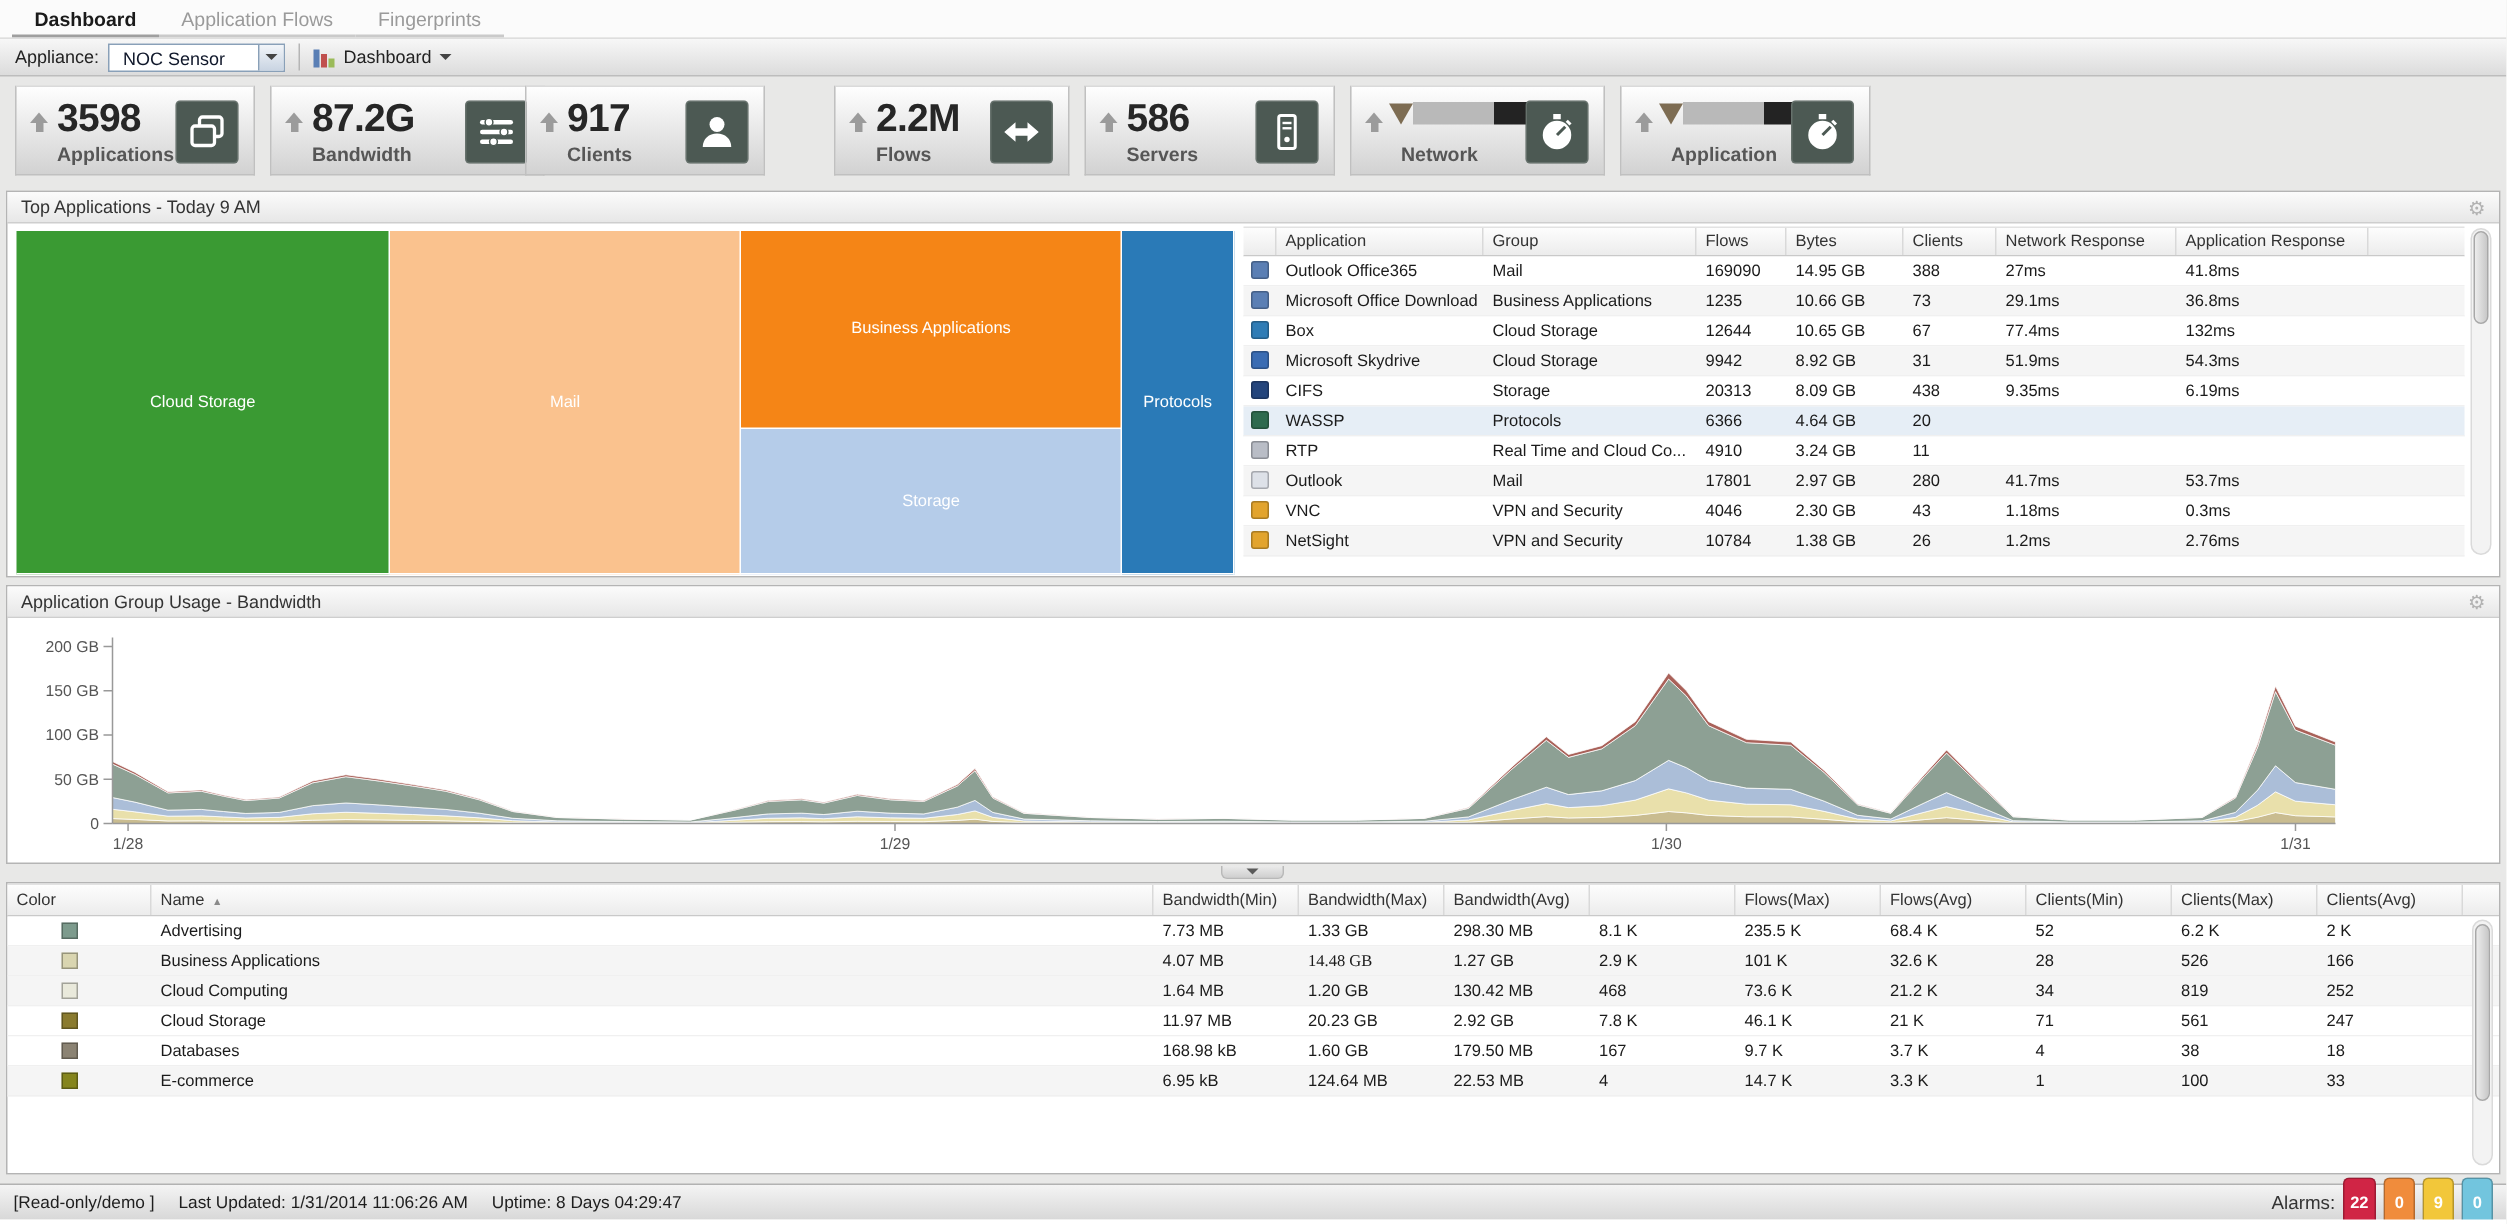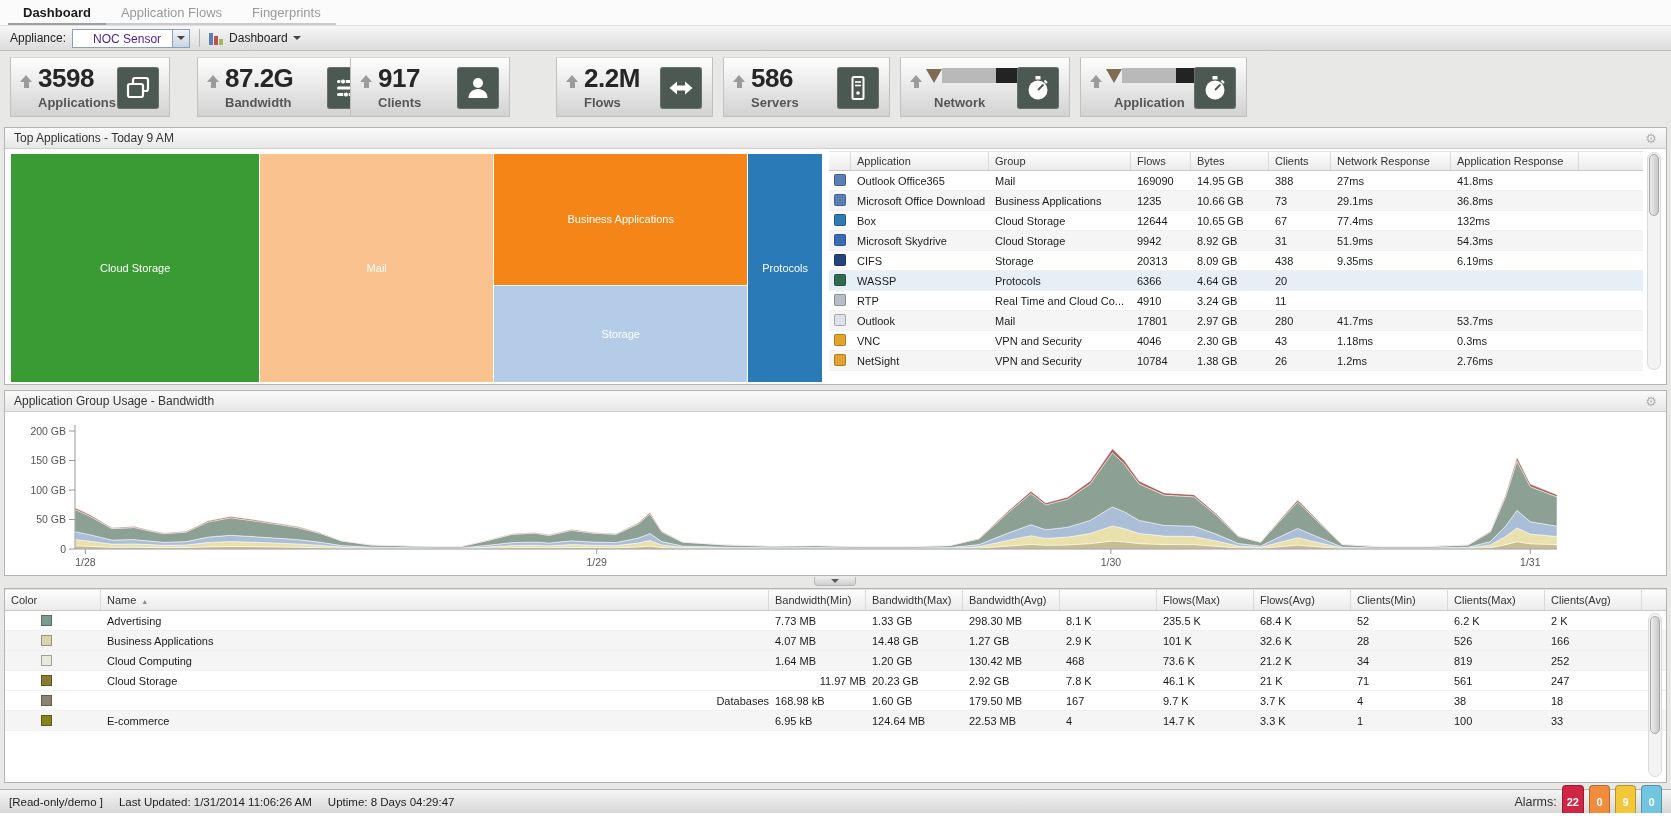--- a/index.html
+++ b/index.html
@@ -15,7 +15,7 @@
   
   .toolbar { position:absolute; top:25px; left:0; right:0; height:26px; background:linear-gradient(#f7f7f7,#dcdcdc); border-top:1px solid #dedede; border-bottom:1px solid #bdbdbd; display:flex; align-items:center; padding:0 10px; font-size:12px; color:#222; }
   .select { display:flex; width:118px; height:19px; background:#fff; border:1px solid #89a0b8; margin-left:6px; align-items:stretch; }
-  .sel-text { flex:1; padding:2px 20px; font-size:12px; color:#4c1d95; overflow:hidden; white-space:nowrap; }
+  .sel-text { flex:1; padding:2px 9px; font-size:12px; color:#0f172a; overflow:hidden; white-space:nowrap; }
   .sel-btn { width:17px; background:linear-gradient(#f2f5f9,#c9d4e2); border-left:1px solid #89a0b8; display:flex; align-items:center; justify-content:center; cursor:pointer; }
   .tool-sep { width:1px; height:18px; background:#b5b5b5; margin:0 9px; }
   .chart-mini { display:flex; align-items:flex-end; height:13px; margin-right:5px; }

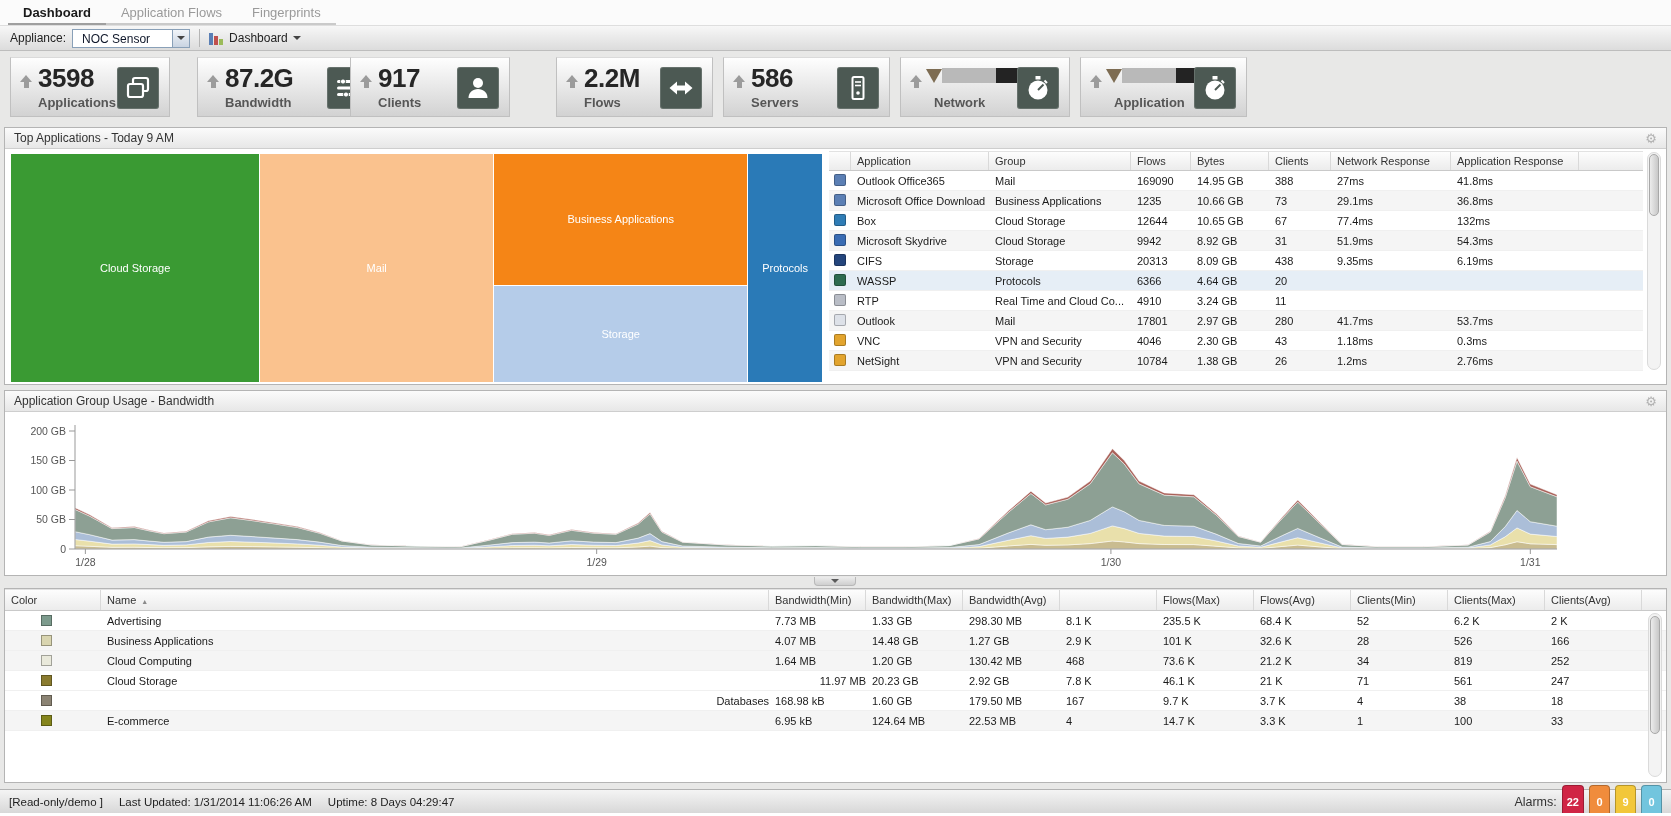--- a/index.html
+++ b/index.html
@@ -128,7 +128,7 @@
           </svg>
         </div>
       </div>
-      <div class="card" style="left: 197px; width: 183px;">
+      <div class="card" style="left: 180px; width: 183px;">
         <span class="up-arrow"></span>
         <div class="card-value">87.2G</div>
         <div class="card-label">Bandwidth</div>

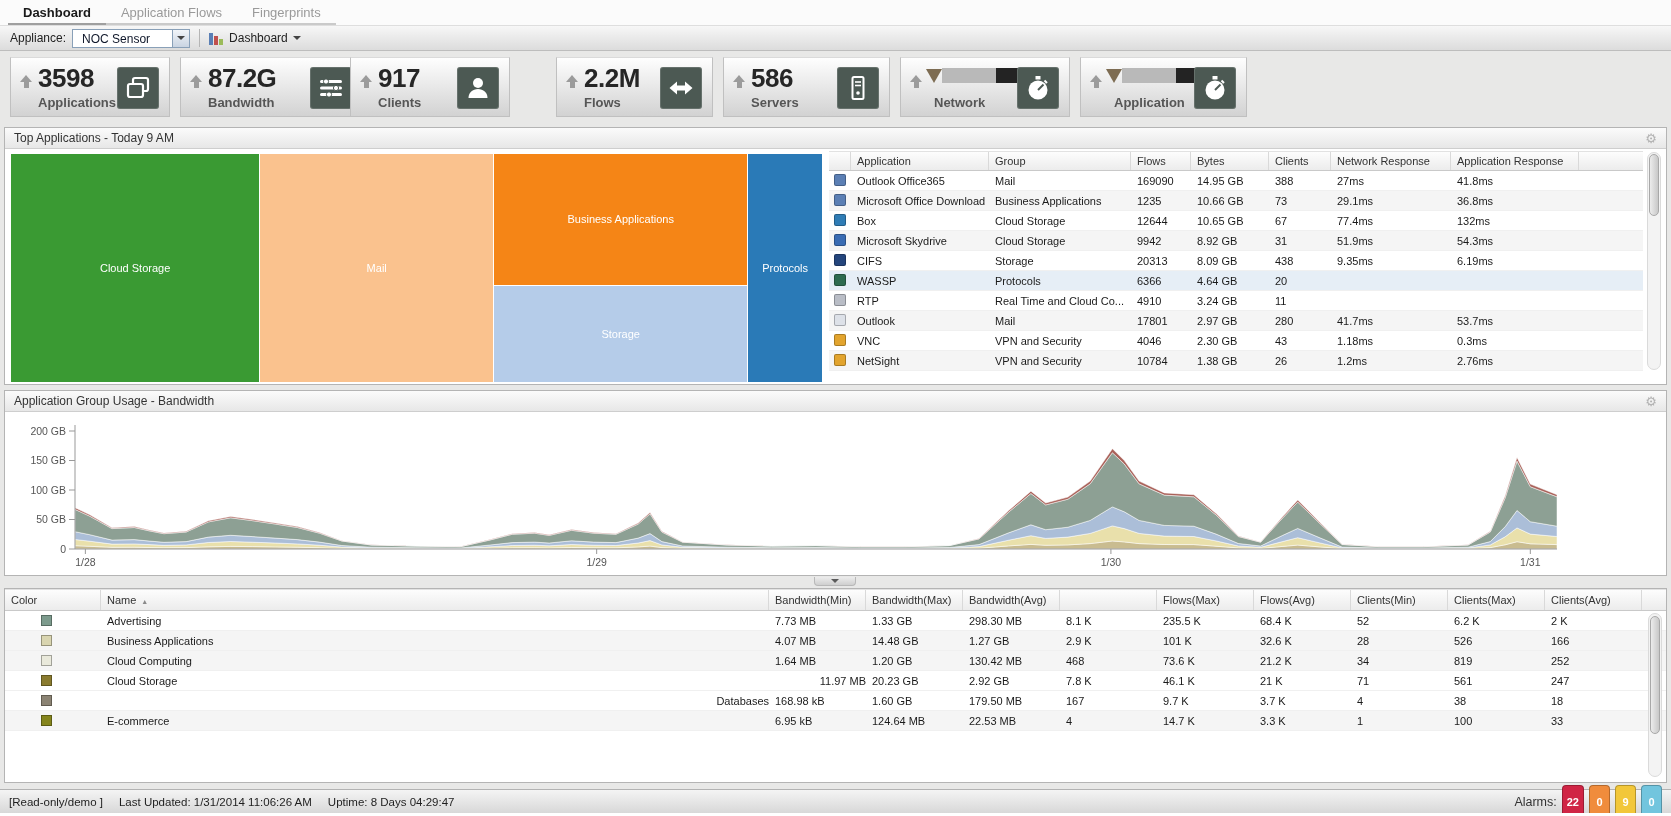--- a/index.html
+++ b/index.html
@@ -435,7 +435,7 @@
           <div class="td" style="width: 96px; padding: 4px 0px 0px;"><span class="swatch" style="background: rgb(217, 213, 176);"></span></div>
           <div class="td" style="flex: 1 1 0%;">Business Applications</div>
           <div class="td" style="width: 97px;">4.07 MB</div>
-          <div class="td" style="width: 97px;">14.48 GB</div>
+          <div class="td" style="width: 97px; font-family: Liberation Serif, serif;">14.48 GB</div>
           <div class="td" style="width: 97px;">1.27 GB</div>
           <div class="td" style="width: 97px;">2.9 K</div>
           <div class="td" style="width: 97px;">101 K</div>

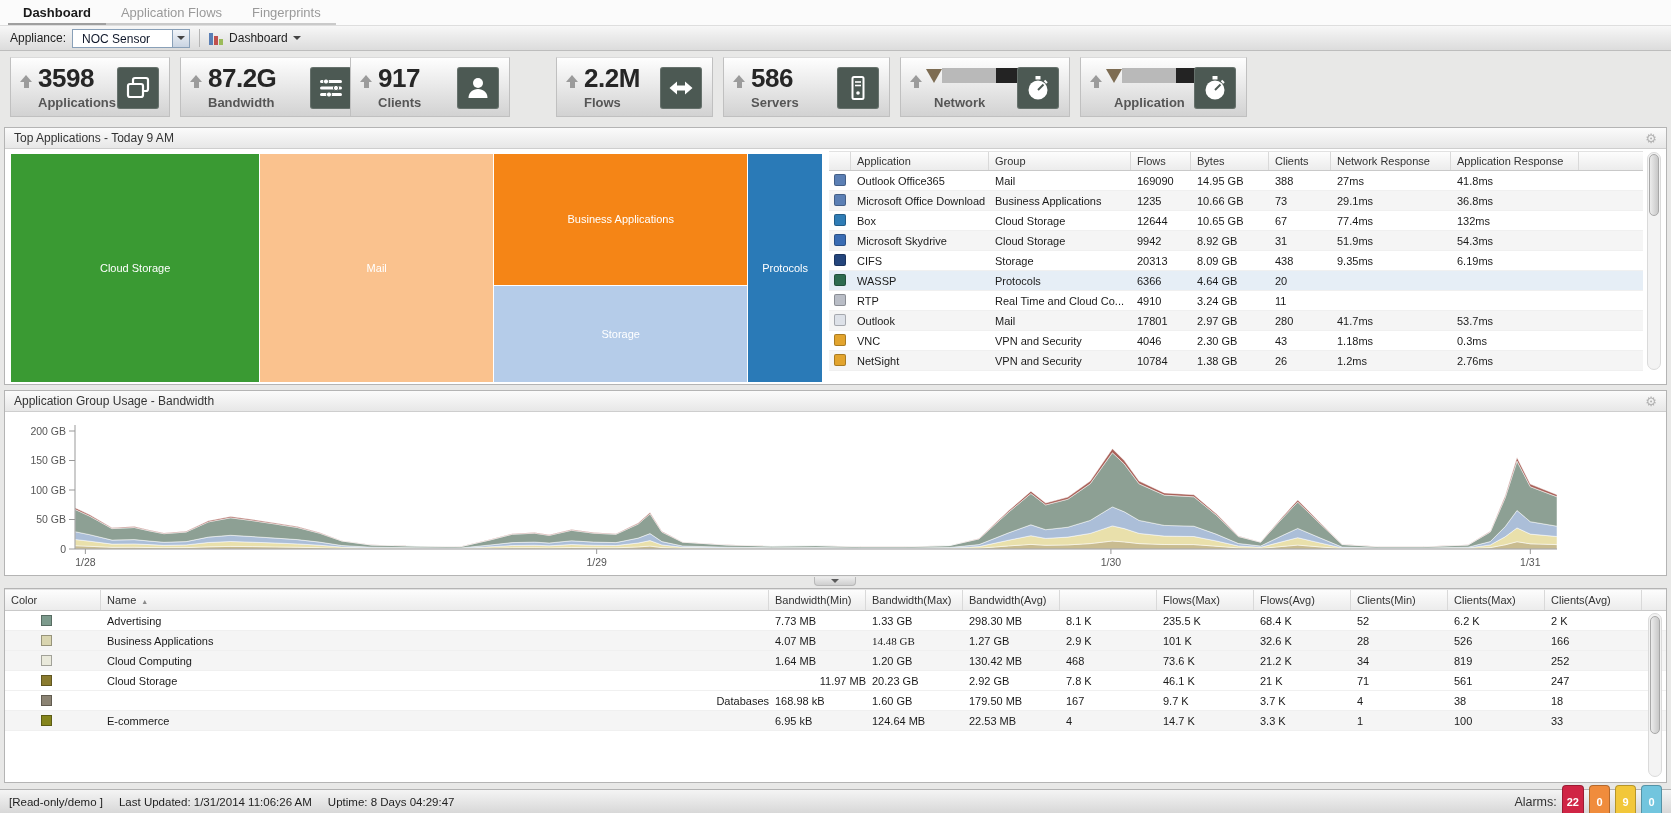--- a/index.html
+++ b/index.html
@@ -462,7 +462,7 @@
         <div class="trow">
           <div class="td" style="width: 96px; padding: 4px 0px 0px;"><span class="swatch" style="background: rgb(138, 123, 47);"></span></div>
           <div class="td" style="flex: 1 1 0%;">Cloud Storage</div>
-          <div class="td" style="width: 97px; text-align: right;">11.97 MB</div>
+          <div class="td" style="width: 97px;">11.97 MB</div>
           <div class="td" style="width: 97px;">20.23 GB</div>
           <div class="td" style="width: 97px;">2.92 GB</div>
           <div class="td" style="width: 97px;">7.8 K</div>

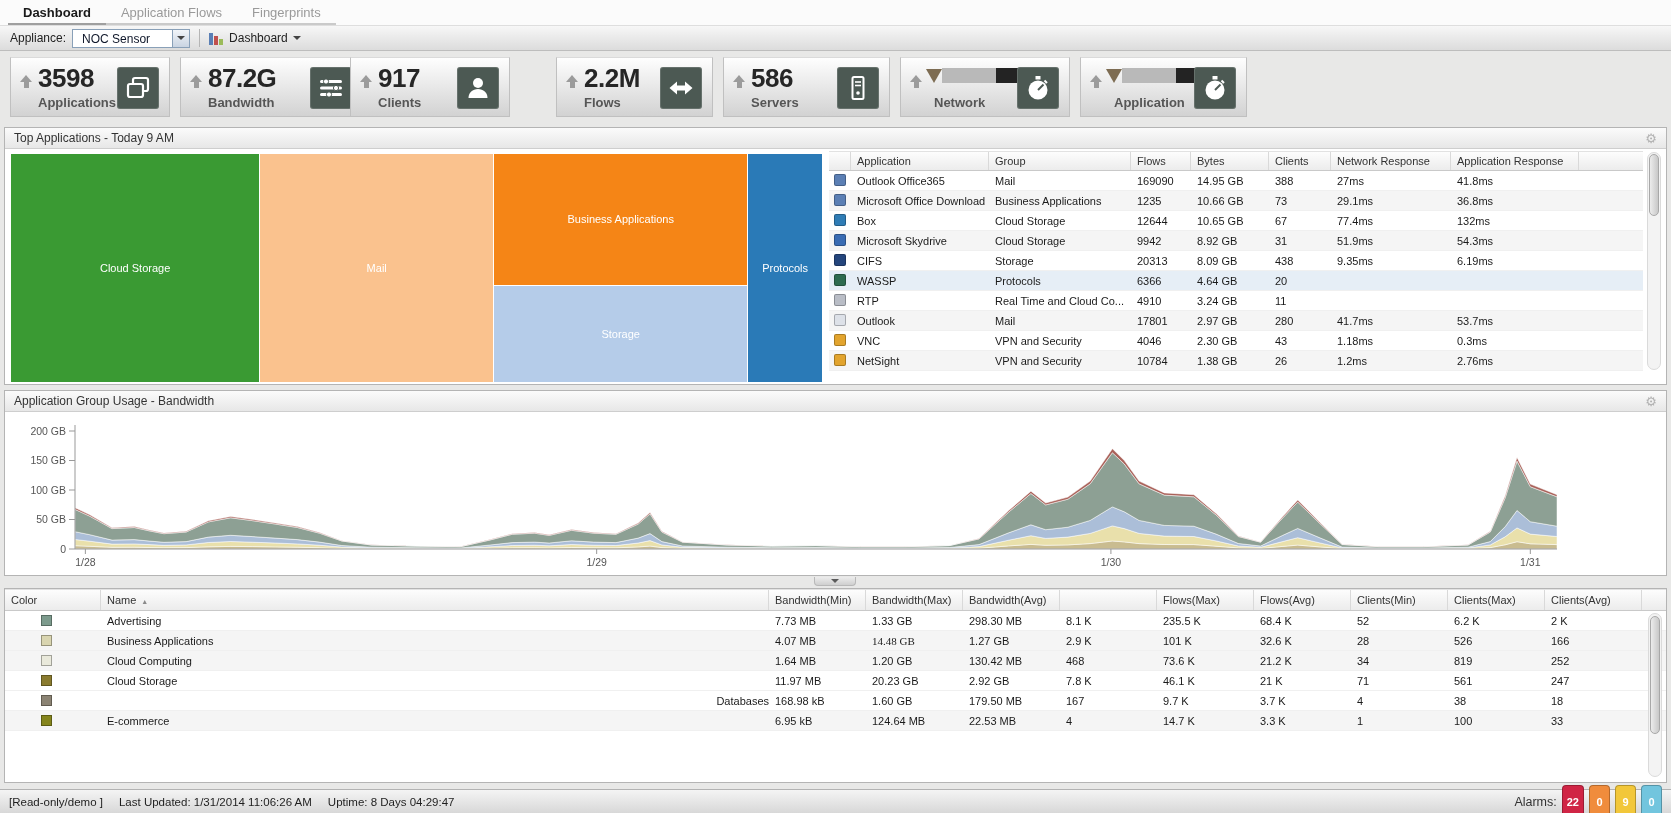--- a/index.html
+++ b/index.html
@@ -475,7 +475,7 @@
         </div>
         <div class="trow">
           <div class="td" style="width: 96px; padding: 4px 0px 0px;"><span class="swatch" style="background: rgb(139, 131, 115);"></span></div>
-          <div class="td" style="flex: 1 1 0%; text-align: right;">Databases</div>
+          <div class="td" style="flex: 1 1 0%;">Databases</div>
           <div class="td" style="width: 97px;">168.98 kB</div>
           <div class="td" style="width: 97px;">1.60 GB</div>
           <div class="td" style="width: 97px;">179.50 MB</div>

